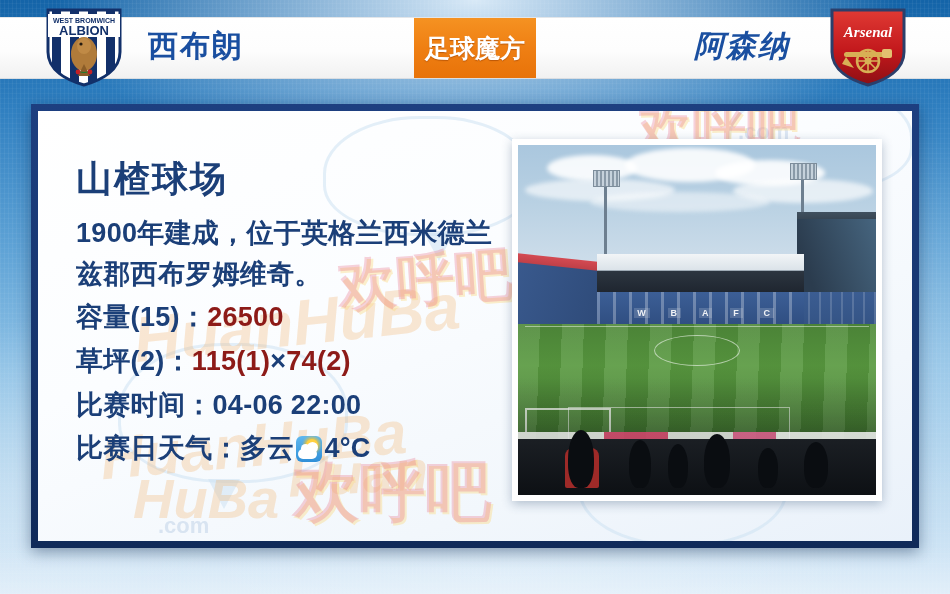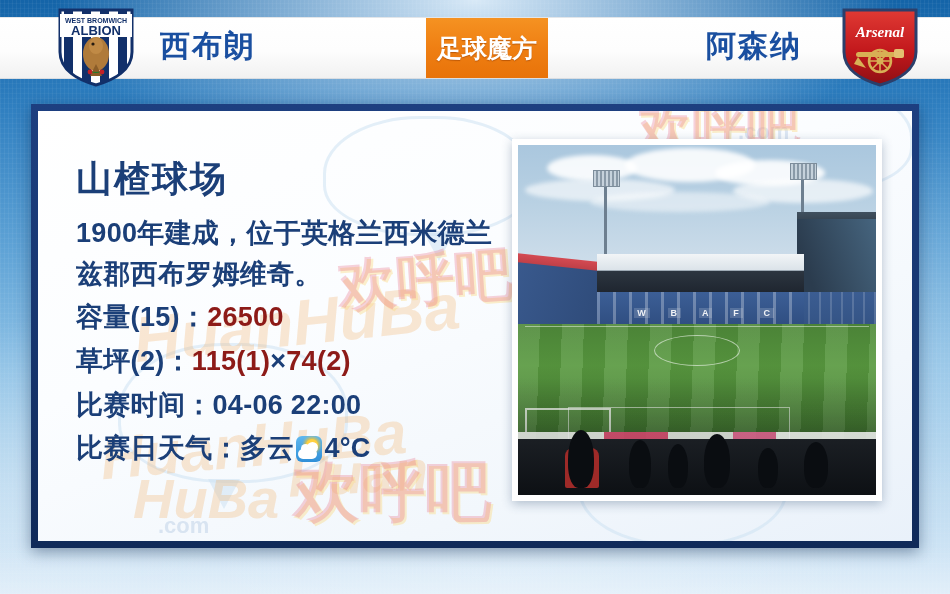--- a/index.html
+++ b/index.html
@@ -41,7 +41,7 @@
     z-index: 5;
   }
   .header-row {
-    position: absolute; left: 12px; top: 0; width: 754px; height: 95px;
+    position: absolute; left: 0; top: 0; width: 754px; height: 95px;
     z-index: 6; display: flex; align-items: center; padding-left: 32px;
   }
   .badge-wrap { position: absolute; top: 6px; width: 92px; height: 82px; }

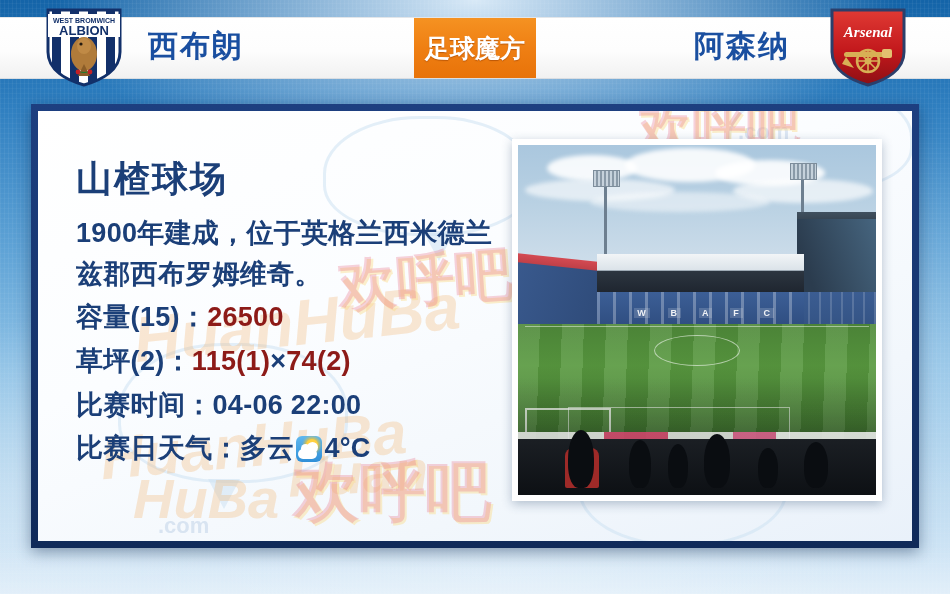--- a/index.html
+++ b/index.html
@@ -54,7 +54,7 @@
     color: #1a4fa0; white-space: nowrap;
   }
   .team-home { left: 148px; }
-  .team-away { left: 694px; }
+  .team-away { left: 694px; font-style: italic; }
 
   .site-logo {
     position: absolute; left: 414px; top: 18px;

